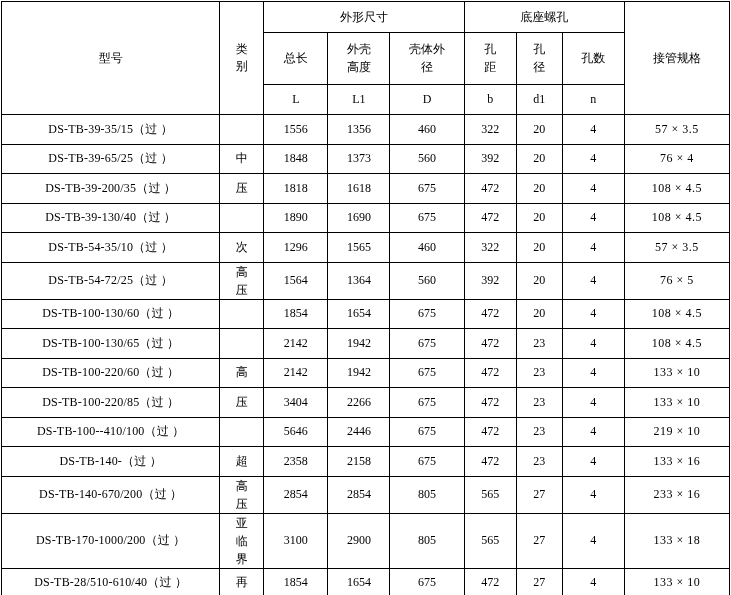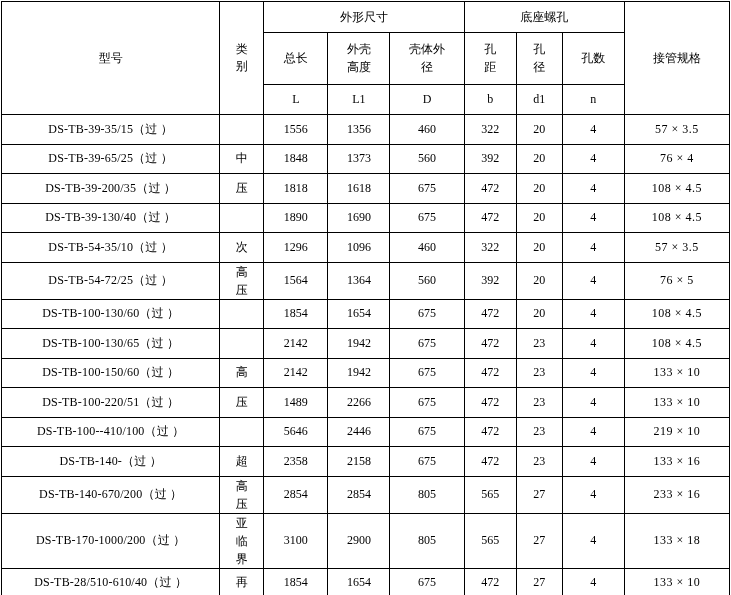--- a/index.html
+++ b/index.html
@@ -192,7 +192,7 @@
           <td class="model">DS-TB-54-35/10（过  ）</td>
           <td class="cat">次</td>
           <td>1296</td>
-          <td>1096</td>
+          <td>1565</td>
           <td>460</td>
           <td>322</td>
           <td>20</td>

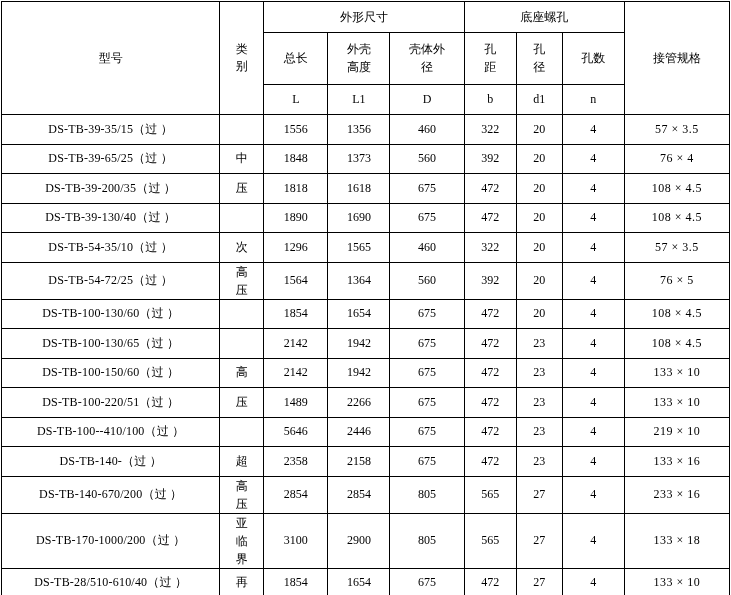--- a/index.html
+++ b/index.html
@@ -233,7 +233,7 @@
           <td class="pipe nowrap">108  ×  4.5</td>
         </tr>
         <tr>
-          <td class="model">DS-TB-100-150/60（过  ）</td>
+          <td class="model">DS-TB-100-220/60（过  ）</td>
           <td class="cat">高</td>
           <td>2142</td>
           <td>1942</td>

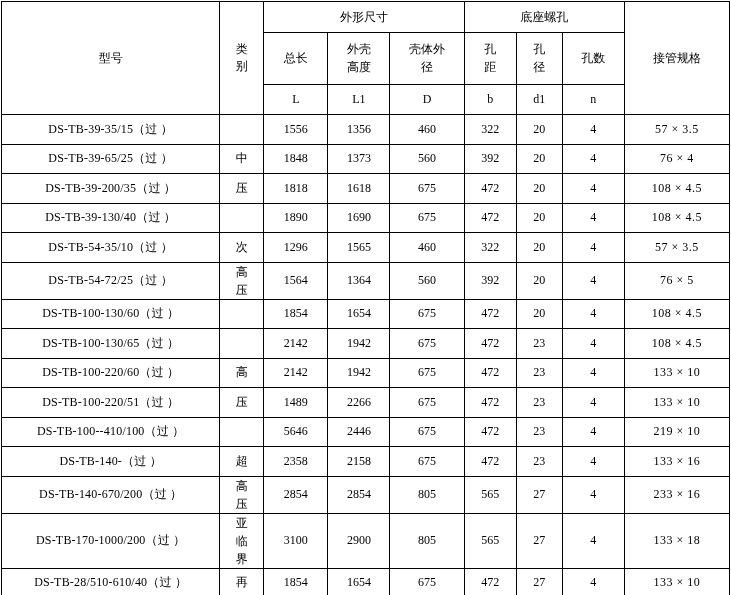--- a/index.html
+++ b/index.html
@@ -244,7 +244,7 @@
           <td class="pipe nowrap">133  ×  10</td>
         </tr>
         <tr>
-          <td class="model">DS-TB-100-220/51（过  ）</td>
+          <td class="model">DS-TB-100-220/85（过  ）</td>
           <td class="cat">压</td>
           <td>1489</td>
           <td>2266</td>

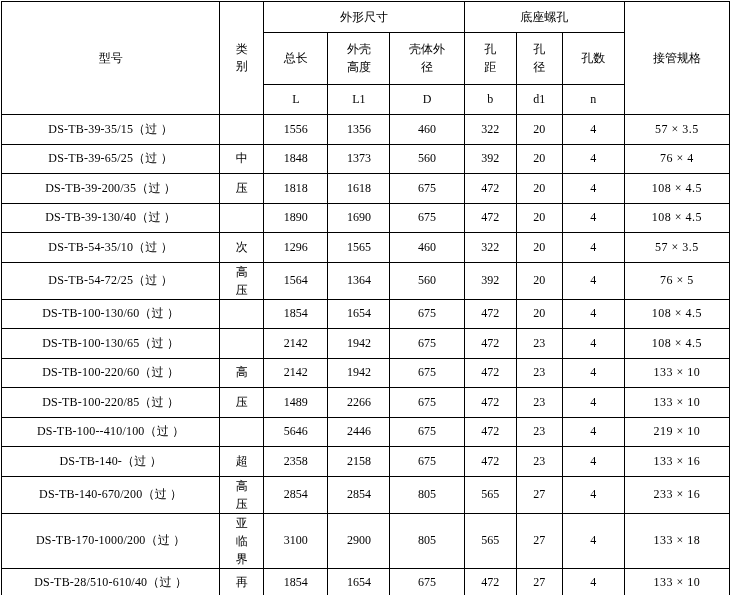--- a/index.html
+++ b/index.html
@@ -246,7 +246,7 @@
         <tr>
           <td class="model">DS-TB-100-220/85（过  ）</td>
           <td class="cat">压</td>
-          <td>1489</td>
+          <td>3404</td>
           <td>2266</td>
           <td>675</td>
           <td>472</td>

